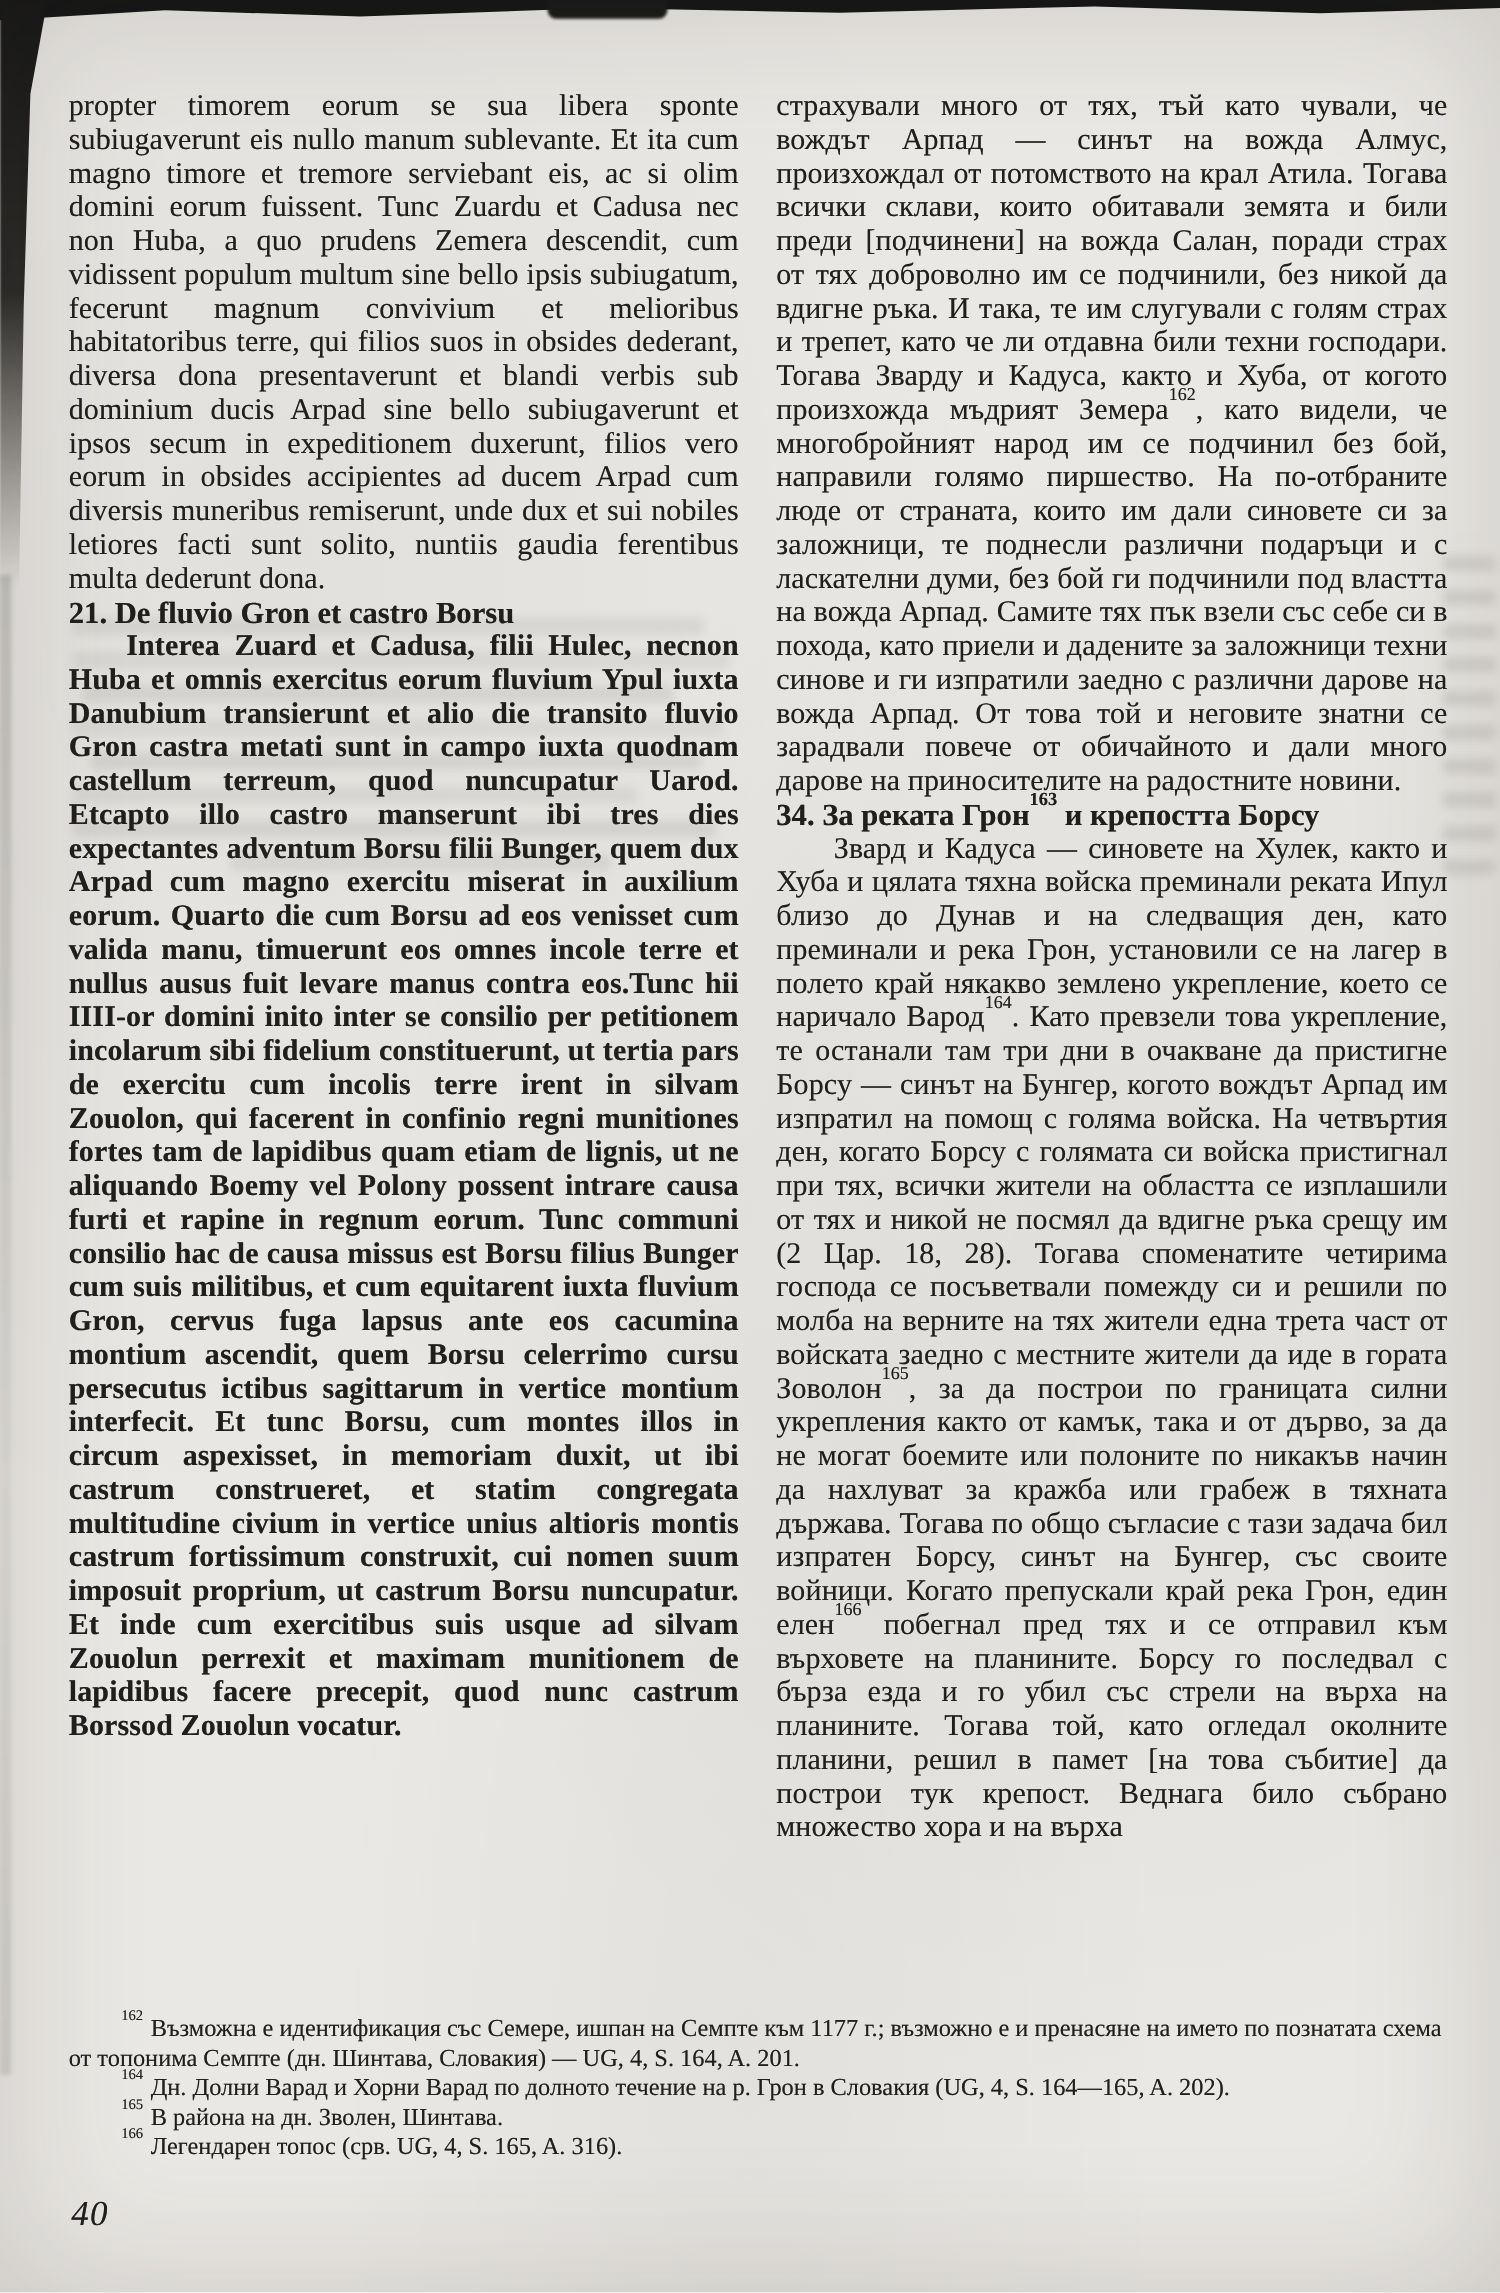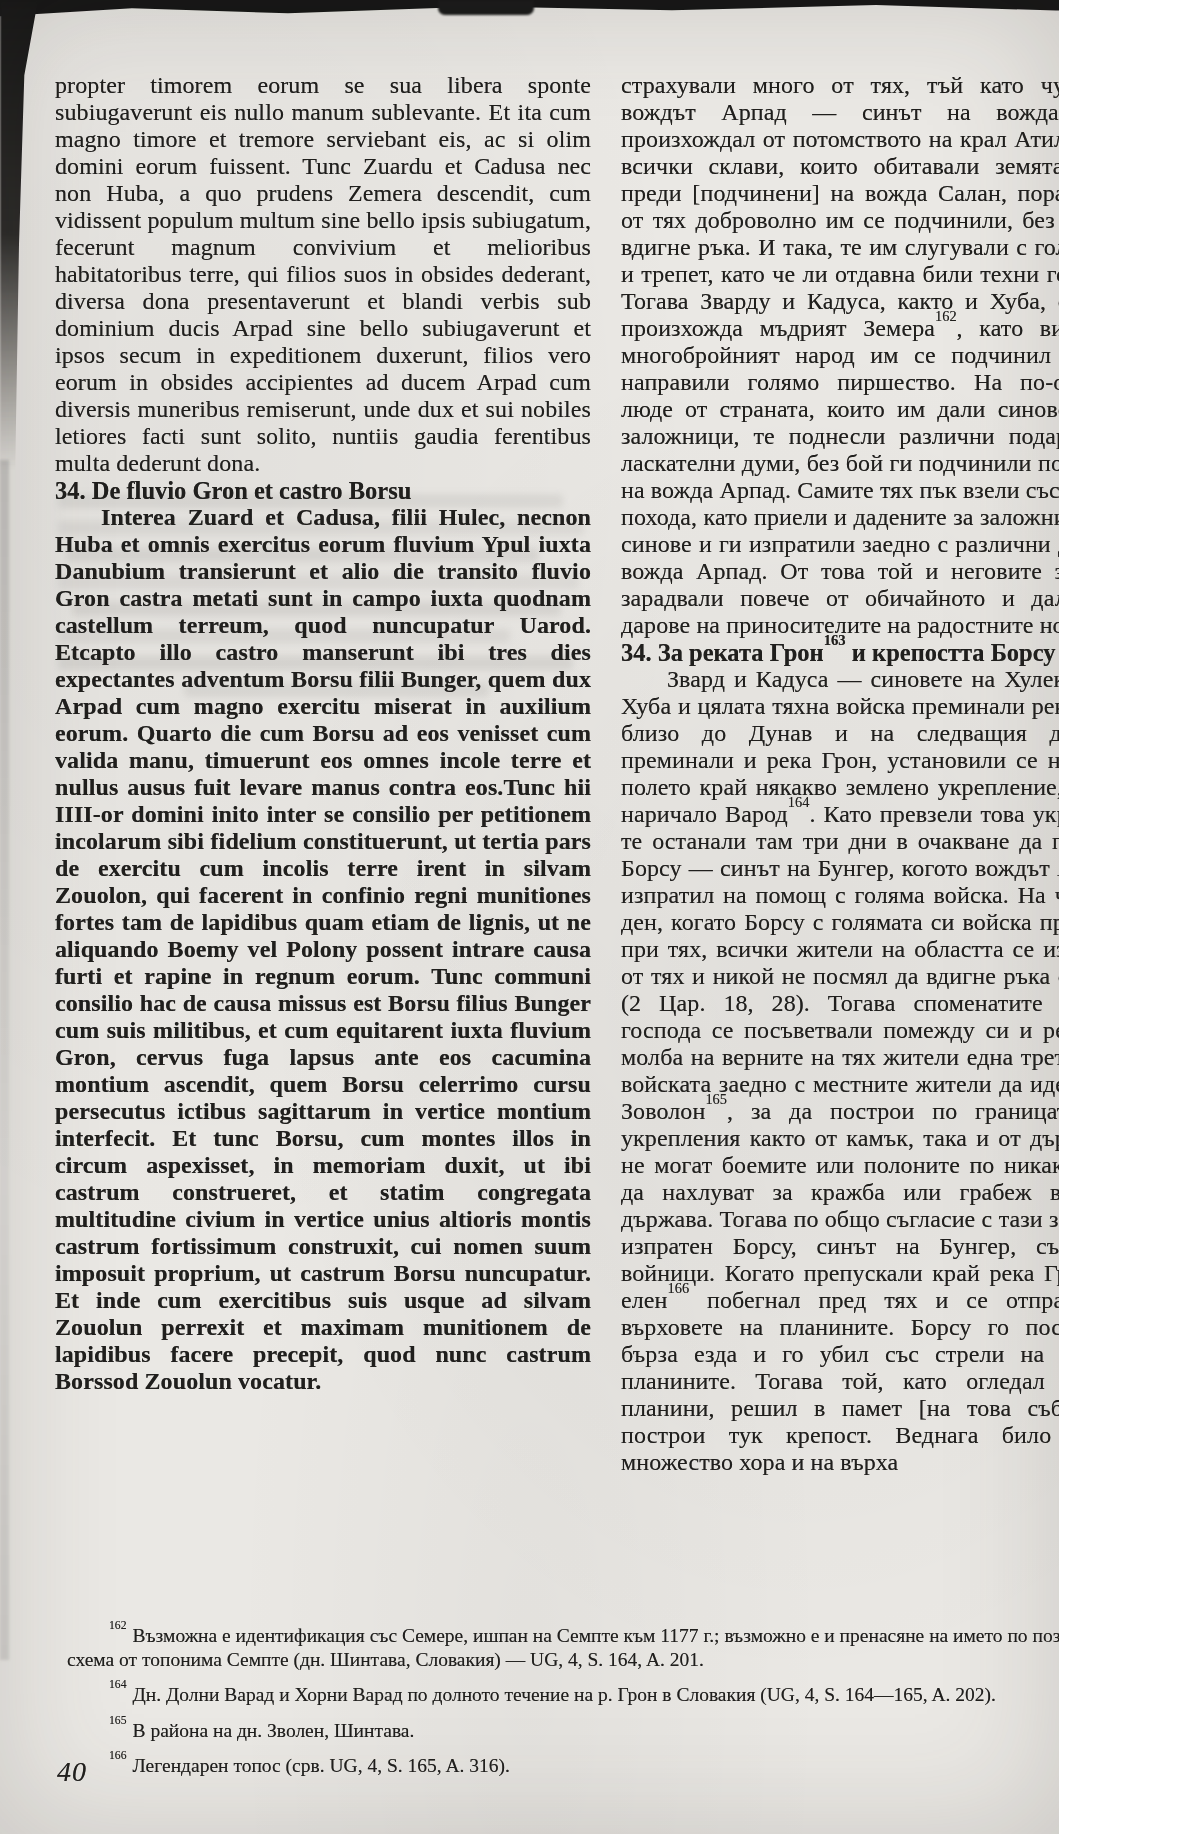--- a/index.html
+++ b/index.html
@@ -5,7 +5,7 @@
   html,body{margin:0;padding:0;}
   .page{
     position:relative;
-    width:1059px;height:1834px;
+    width:1200px;height:1834px;
     background:
       radial-gradient(ellipse at 18% 25%, rgba(0,0,0,0.035), transparent 42%),
       radial-gradient(ellipse at 75% 55%, rgba(0,0,0,0.045), transparent 48%),

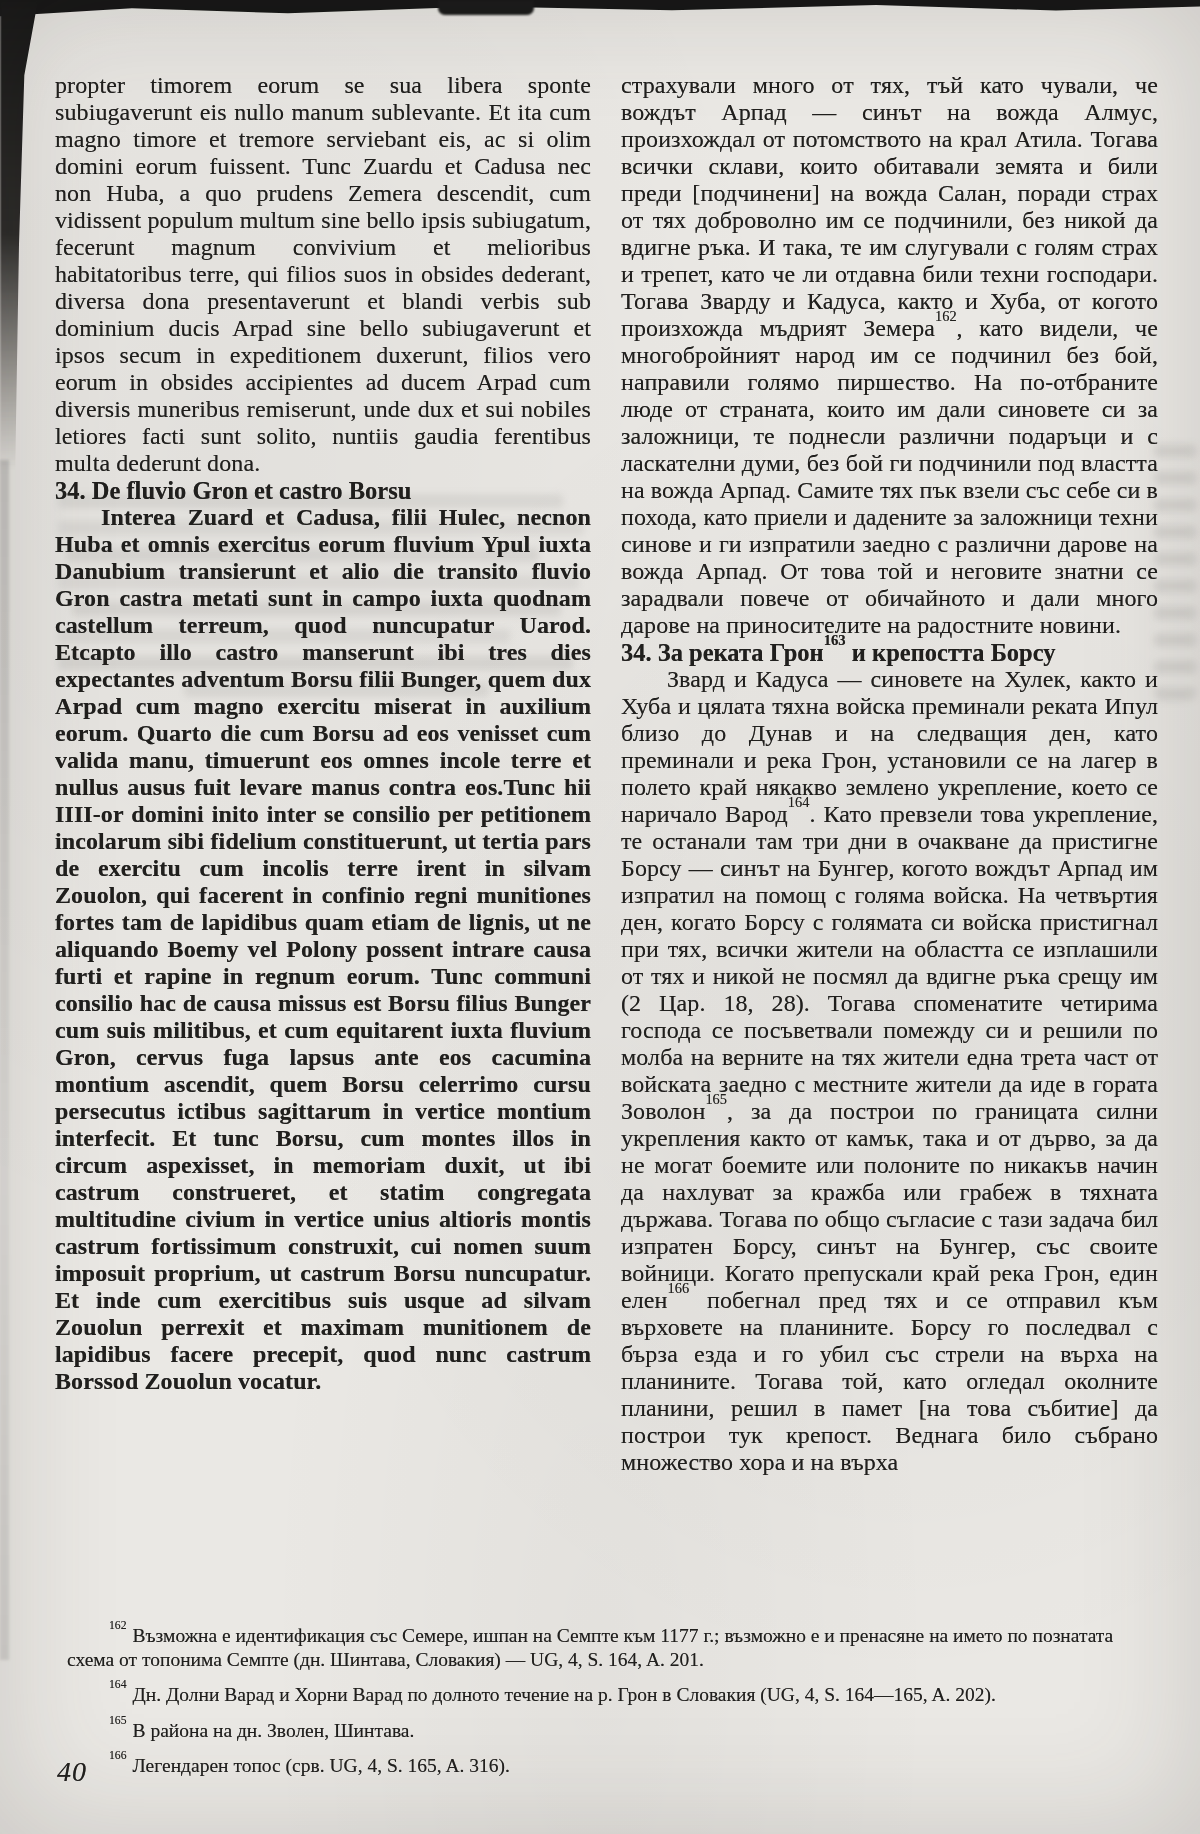--- a/index.html
+++ b/index.html
@@ -123,7 +123,7 @@
 
     <div class="col">
       <p class="body">propter timorem eorum se sua libera sponte subiugaverunt eis nullo manum sublevante. Et ita cum magno timore et tremore serviebant eis, ac si olim domini eorum fuissent. Tunc Zuardu et Cadusa nec non Huba, a quo prudens Zemera descendit, cum vidissent populum multum sine bello ipsis subiugatum, fecerunt magnum convivium et melioribus habitatoribus terre, qui filios suos in obsides dederant, diversa dona presentaverunt et blandi verbis sub dominium ducis Arpad sine bello subiugaverunt et ipsos secum in expeditionem duxerunt, filios vero eorum in obsides accipientes ad ducem Arpad cum diversis muneribus remiserunt, unde dux et sui nobiles letiores facti sunt solito, nuntiis gaudia ferentibus multa dederunt dona.</p>
-      <h2 class="heading left-heading">34. De fluvio Gron et castro Borsu</h2>
+      <h2 class="heading left-heading">21. De fluvio Gron et castro Borsu</h2>
       <p class="body indent left-para2">Interea Zuard et Cadusa, filii Hulec, necnon Huba et omnis exercitus eorum fluvium Ypul iuxta Danubium transierunt et alio die transito fluvio Gron castra metati sunt in campo iuxta quodnam castellum terreum, quod nuncupatur Uarod. Etcapto illo castro manserunt ibi tres dies expectantes adventum Borsu filii Bunger, quem dux Arpad cum magno exercitu miserat in auxilium eorum. Quarto die cum Borsu ad eos venisset cum valida manu, timuerunt eos omnes incole terre et nullus ausus fuit levare manus contra eos.Tunc hii IIII-or domini inito inter se consilio per petitionem incolarum sibi fidelium constituerunt, ut tertia pars de exercitu cum incolis terre irent in silvam Zouolon, qui facerent in confinio regni munitiones fortes tam de lapidibus quam etiam de lignis, ut ne aliquando Boemy vel Polony possent intrare causa furti et rapine in regnum eorum. Tunc communi consilio hac de causa missus est Borsu filius Bunger cum suis militibus, et cum equitarent iuxta fluvium Gron, cervus fuga lapsus ante eos cacumina montium ascendit, quem Borsu celerrimo cursu persecutus ictibus sagittarum in vertice montium interfecit. Et tunc Borsu, cum montes illos in circum aspexisset, in memoriam duxit, ut ibi castrum construeret, et statim congregata multitudine civium in vertice unius altioris montis castrum fortissimum construxit, cui nomen suum imposuit proprium, ut castrum Borsu nuncupatur. Et inde cum exercitibus suis usque ad silvam Zouolun perrexit et maximam munitionem de lapidibus facere precepit, quod nunc castrum Borssod Zouolun vocatur.</p>
     </div>
 

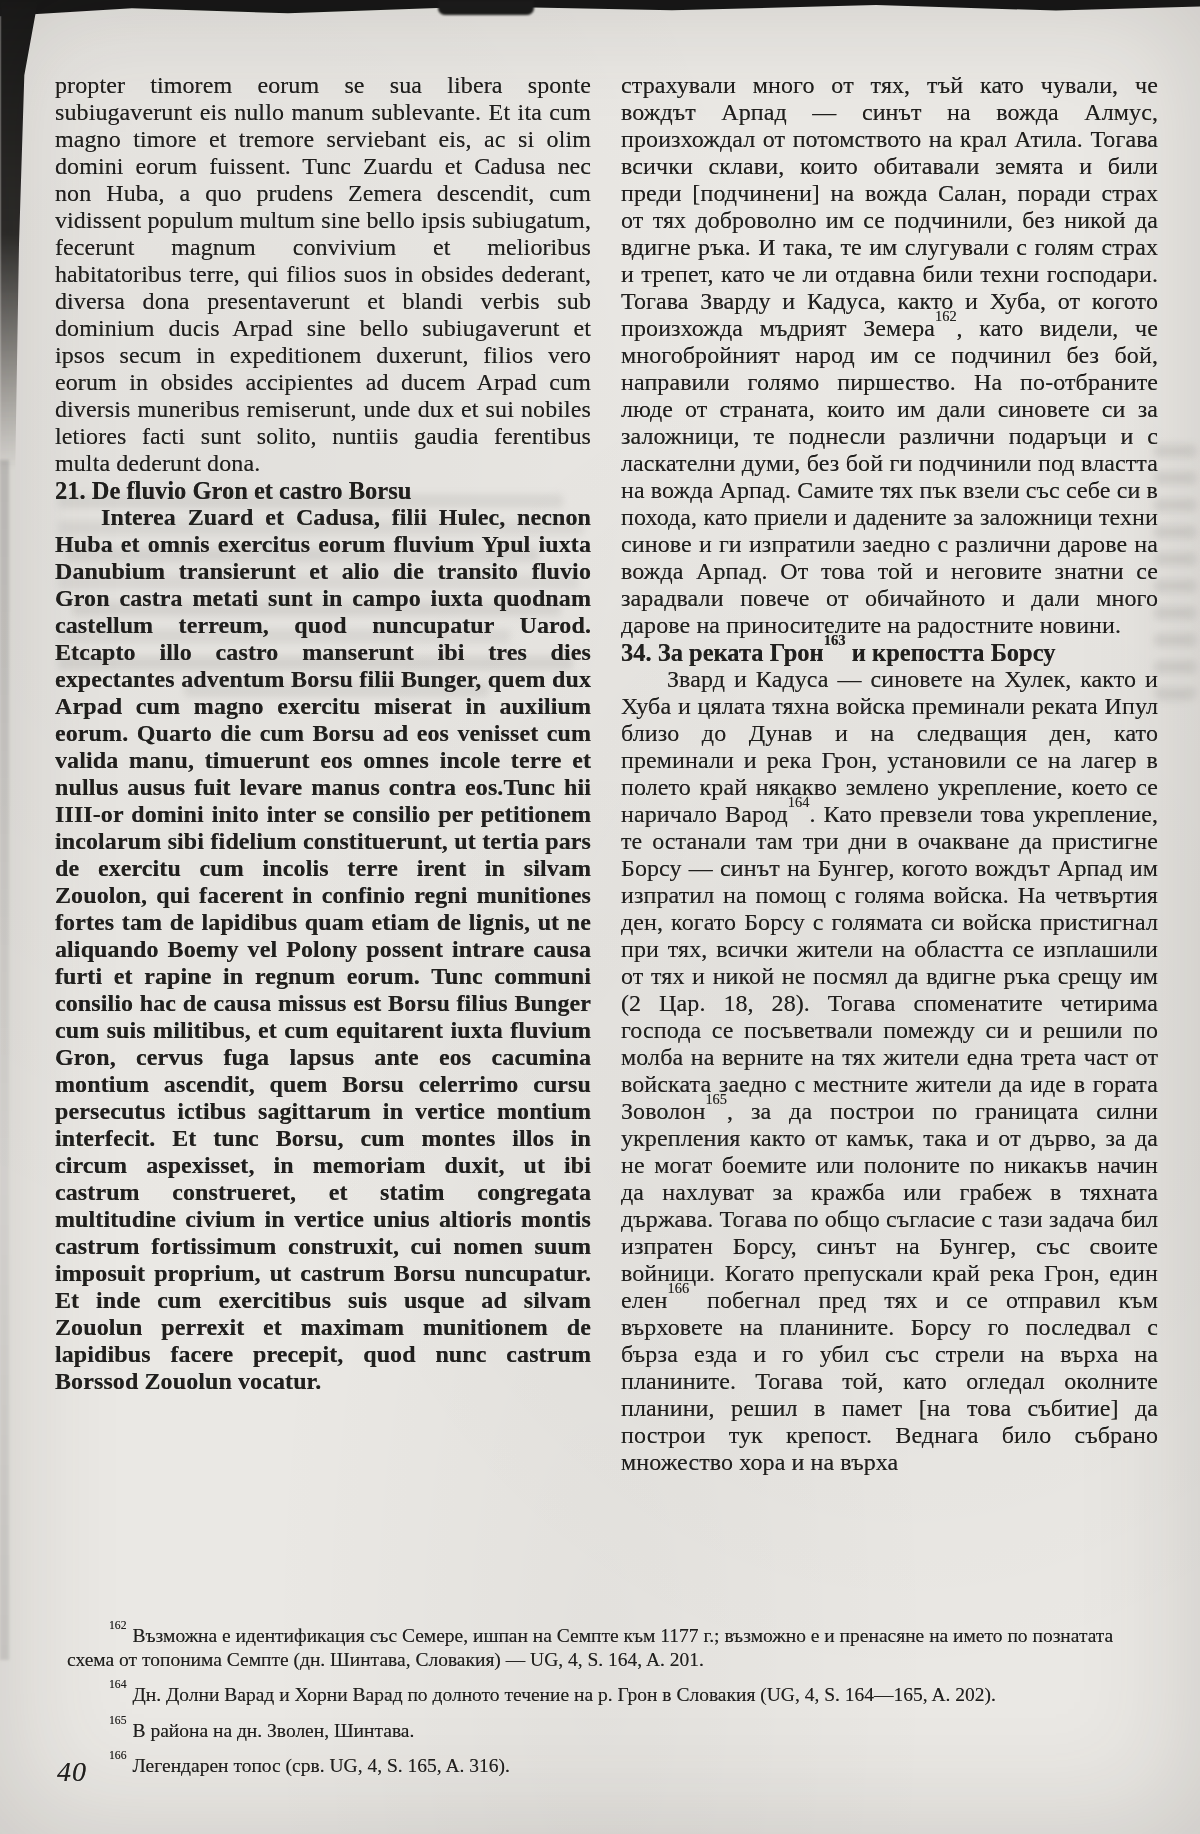--- a/index.html
+++ b/index.html
@@ -87,7 +87,7 @@
     font-size:19.5px;line-height:23.5px;
     text-shadow:0 0 0.4px rgba(20,20,20,0.5);
   }
-  .footnotes p{margin:12px;text-indent:42px;}
+  .footnotes p{margin:0;text-indent:42px;}
   .footnotes sup{margin-right:6px;}
   
   .page-number{

